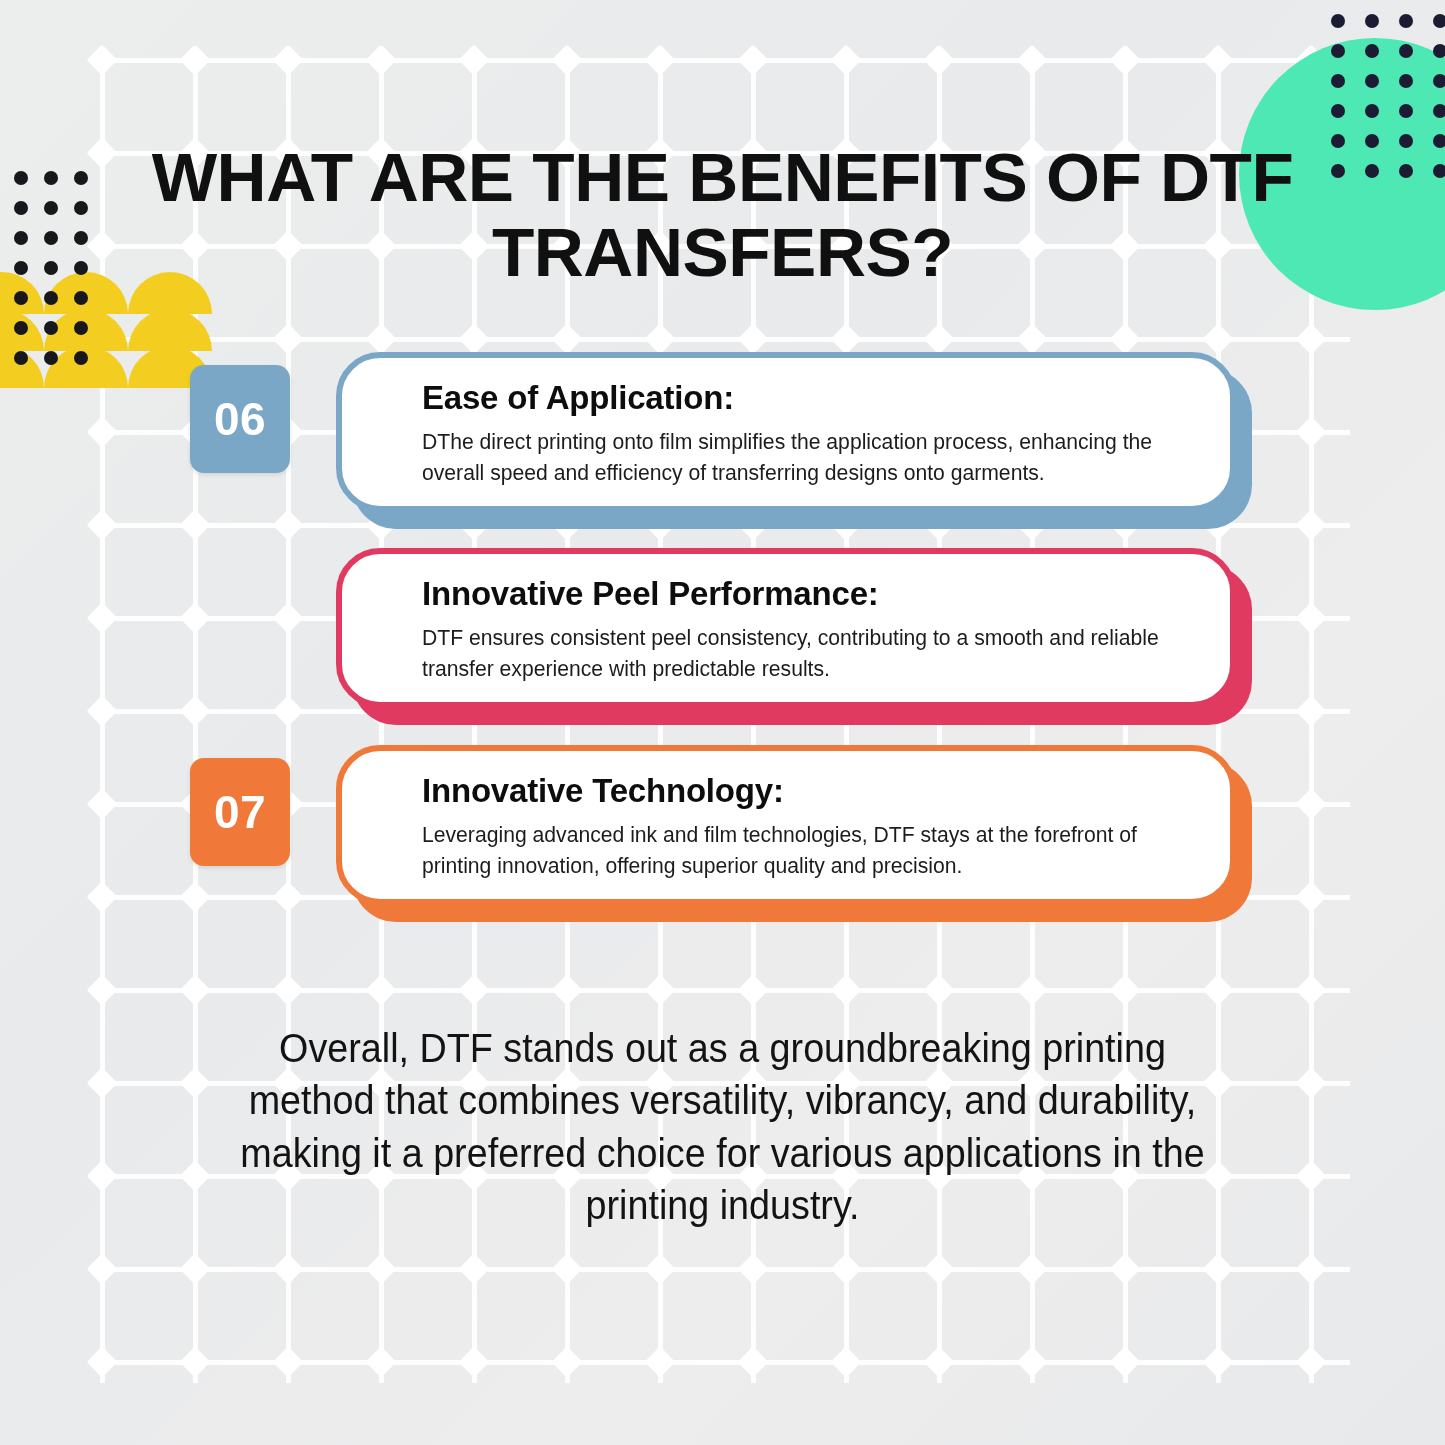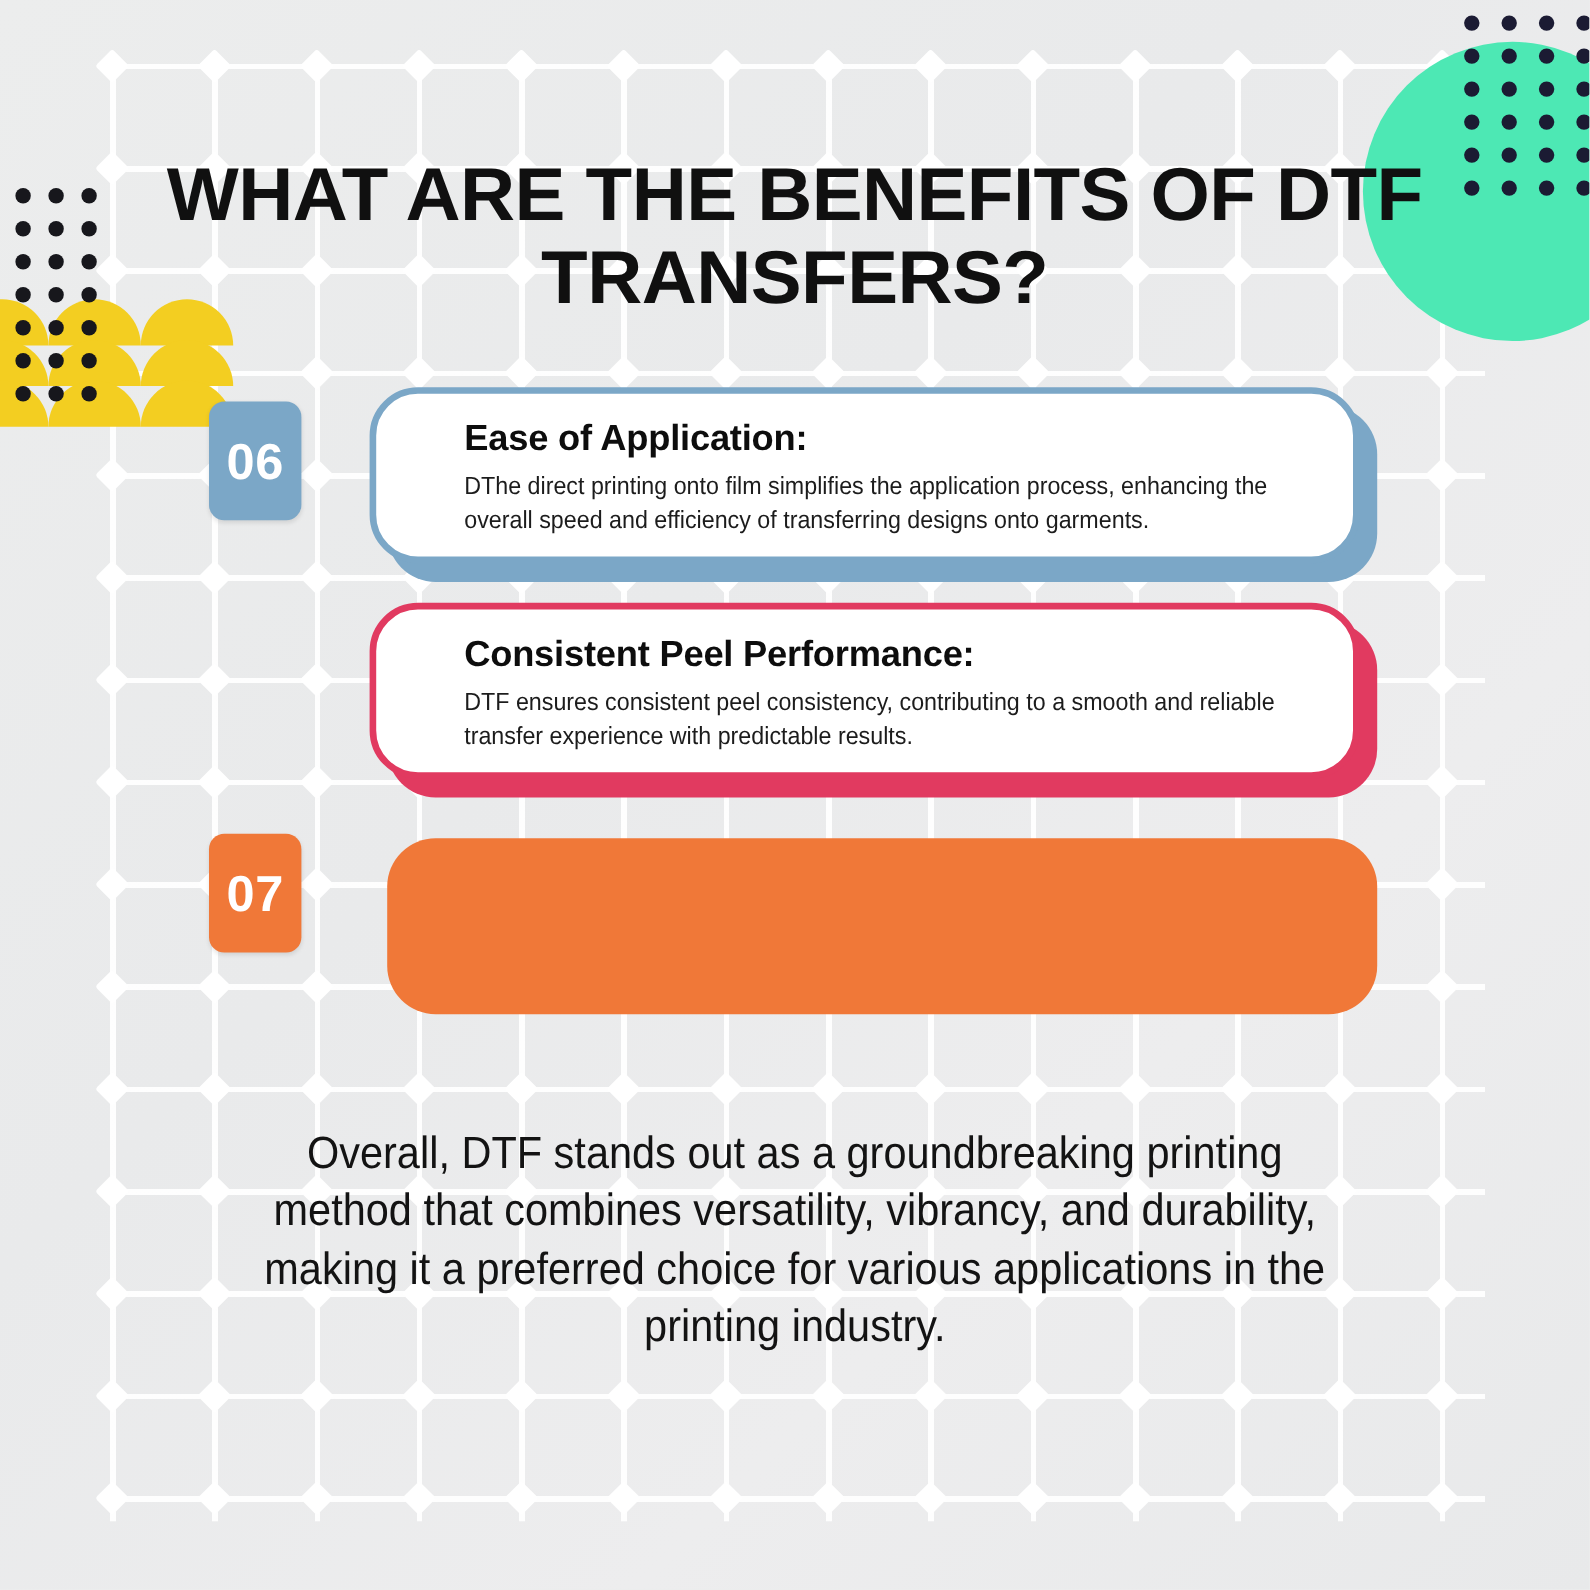--- a/index.html
+++ b/index.html
@@ -104,7 +104,7 @@
   .badge {
     position:absolute;
     left:190px; top:18px;
-    width:84px; height:108px;
+    width:100px; height:108px;
     border-radius:14px;
     display:flex;
     align-items:center;

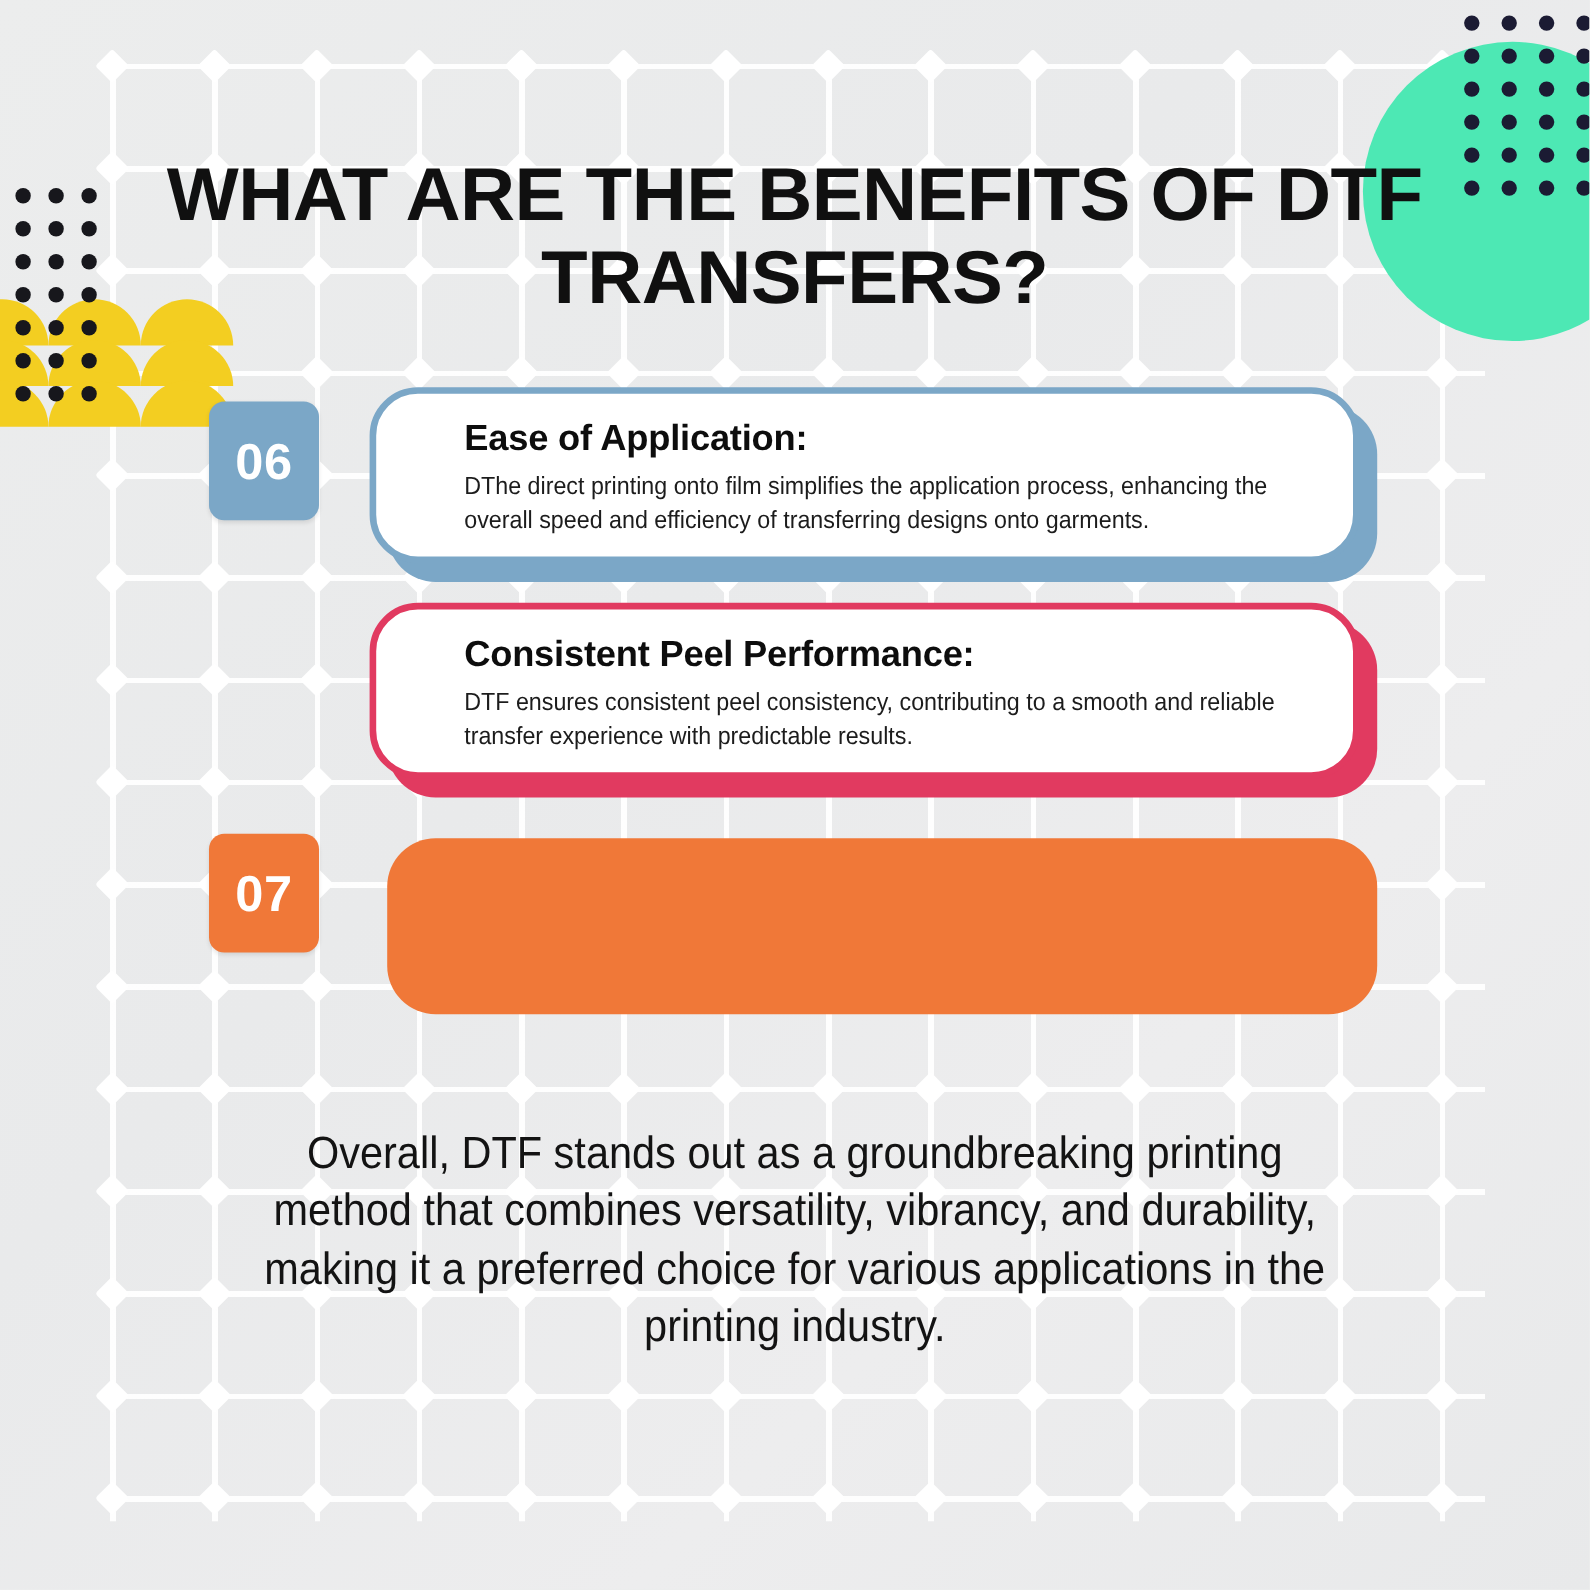--- a/index.html
+++ b/index.html
@@ -474,7 +474,7 @@
       <div class="card-row" style="top:543px">
         <div class="card-shadow" style="background:#e13a60"></div>
         <div class="card" style="border-color:#e13a60">
-          <div class="card-title">Consistent Peel Performance:</div>
+          <div class="card-title">Innovative Peel Performance:</div>
           <div class="card-body">DTF ensures consistent peel consistency, contributing to a smooth and reliable transfer experience with predictable results.</div>
         </div>
       </div>

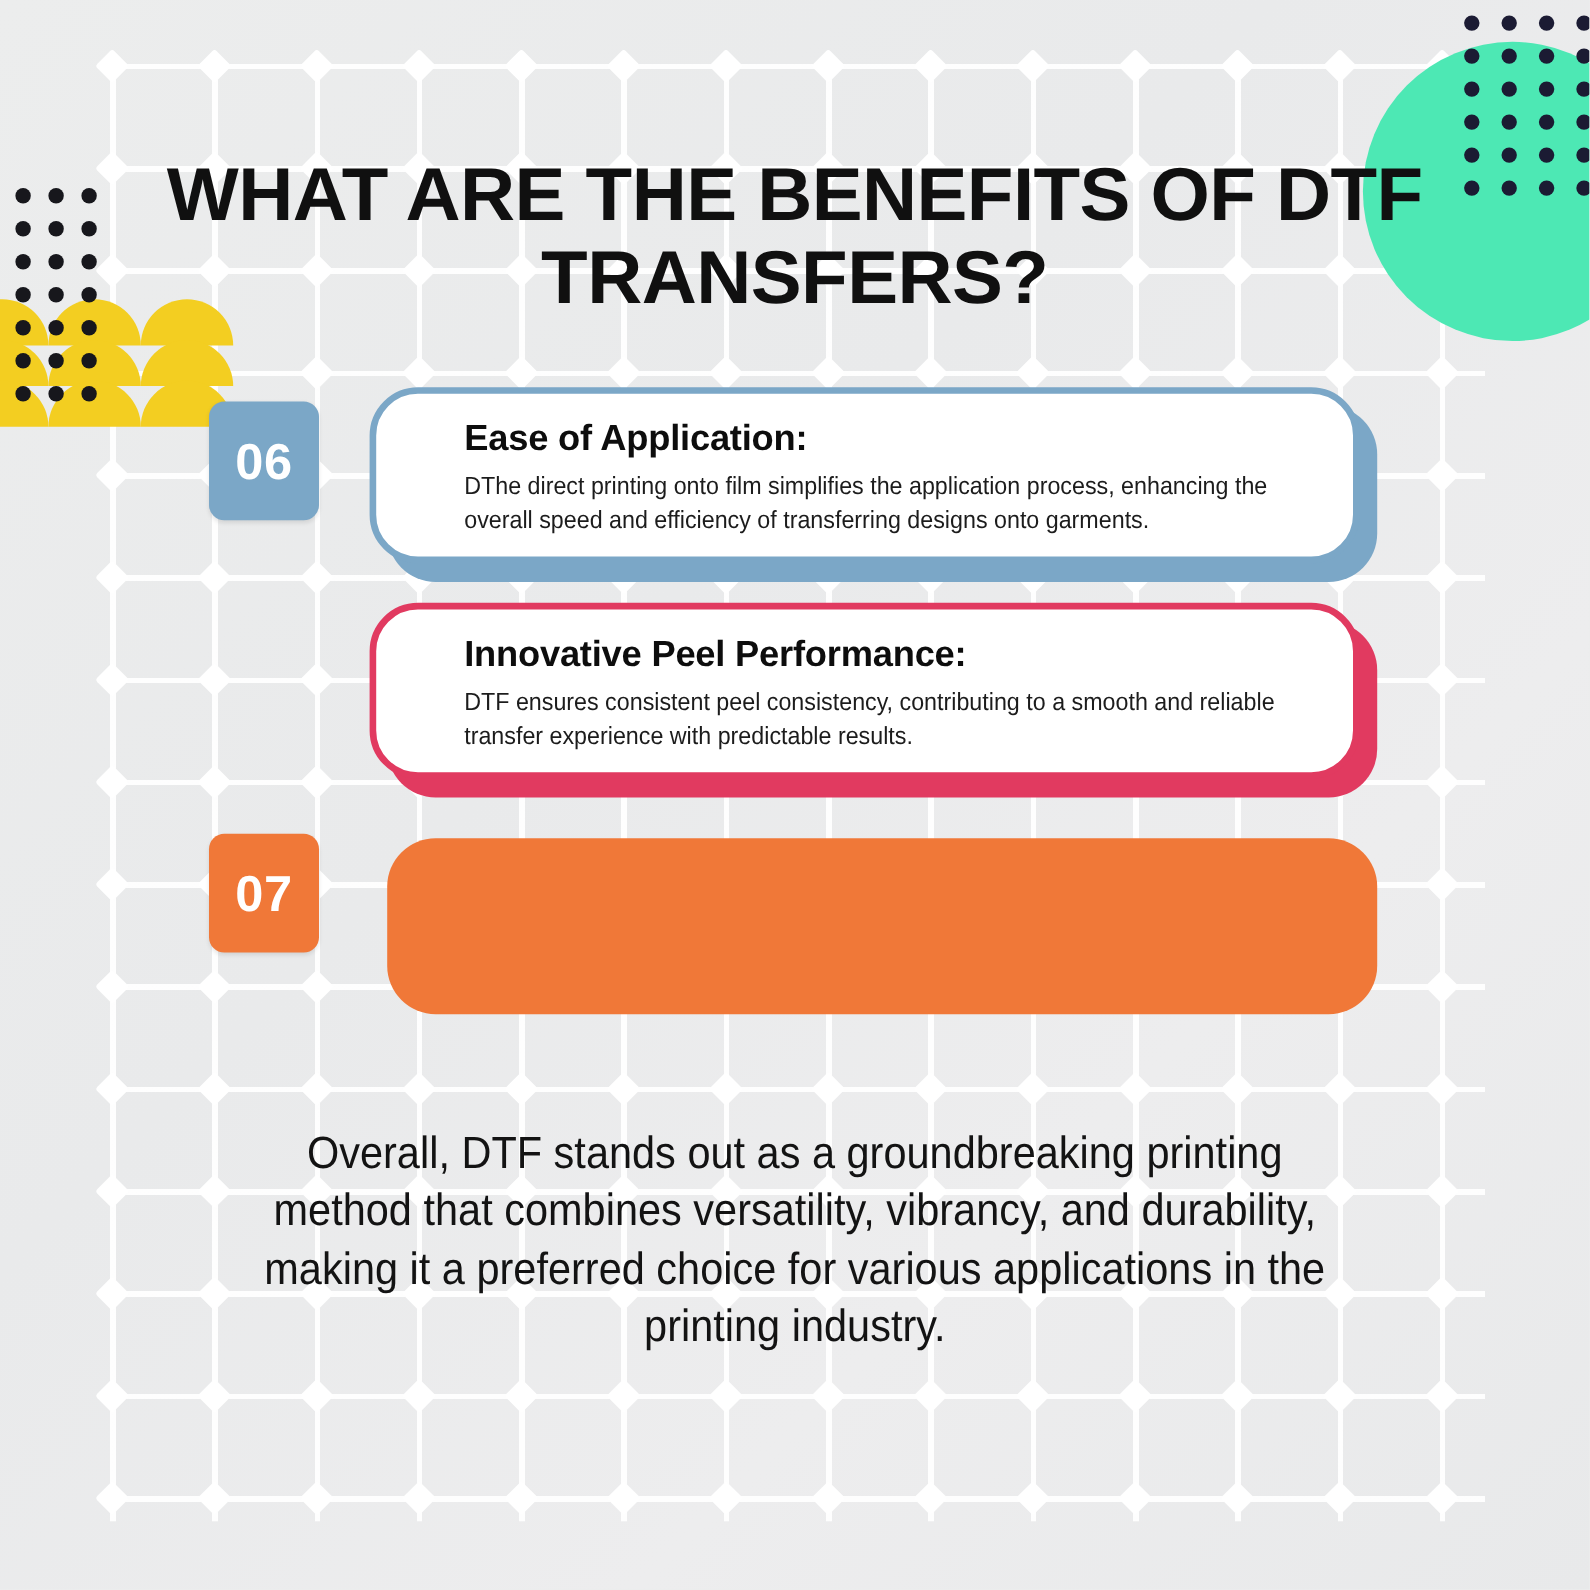--- a/index.html
+++ b/index.html
@@ -483,6 +483,10 @@
           <span>07</span>
         </div>
         <div class="card-shadow" style="background:#f07838"></div>
+        <div class="card" style="border-color:#f07838">
+          <div class="card-title">Innovative Technology:</div>
+          <div class="card-body">Leveraging advanced ink and film technologies, DTF stays at the forefront of printing innovation, offering superior quality and precision.</div>
+        </div>
       </div>
     </div>
 

